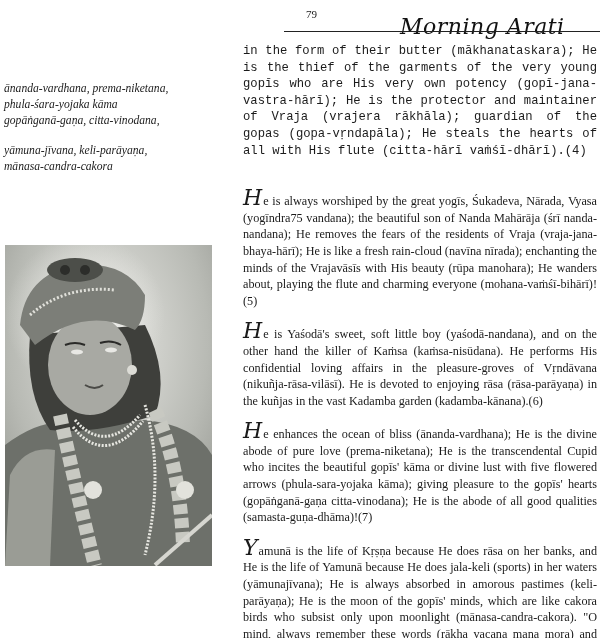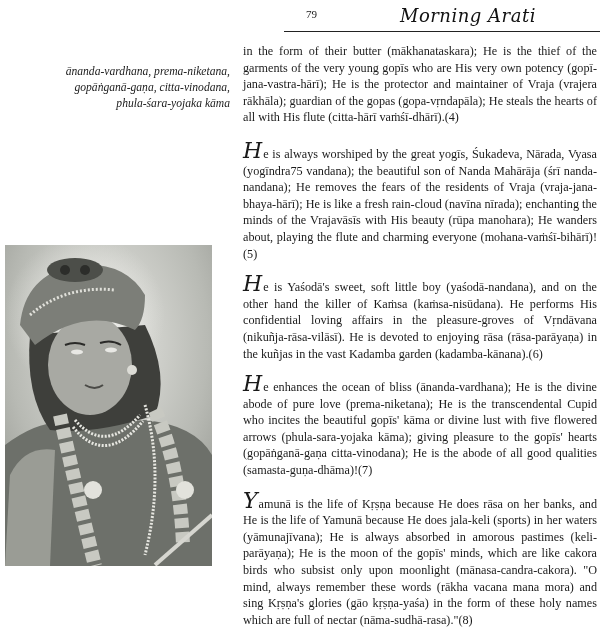--- a/index.html
+++ b/index.html
@@ -6,7 +6,7 @@
     body { width: 600px; height: 638px; position: relative; overflow: hidden; font-family: "DejaVu Serif", "Liberation Serif", serif; color: #1a1a1a; }
     .header { position: absolute; left: 260px; top: 0; width: 340px; height: 15px; }
     .page-num { position: absolute; left: 46px; top: 8px; font-size: 11px; font-family: "Liberation Serif", serif; color: #222; }
-    .running-title { position: absolute; left: 140px; top: 5px; font-size: 18px; font-style: italic; font-family: "DejaVu Serif", serif; letter-spacing: 0.5px; color: #111; }
+    .running-title { position: absolute; left: 140px; top: 14px; font-size: 22px; font-style: italic; font-family: "DejaVu Serif", serif; letter-spacing: 0.5px; color: #111; }
     .header-rule { position: absolute; left: 24px; top: 31px; width: 320px; height: 0; border-top: 1.6px solid #222; }
     .left-col { position: absolute; left: 4px; top: 64px; width: 226px; text-align: right; }
     .verse { font-style: italic; font-size: 11.6px; line-height: 16px; font-family: "Liberation Serif", serif; margin: 0 0 14px 0; }

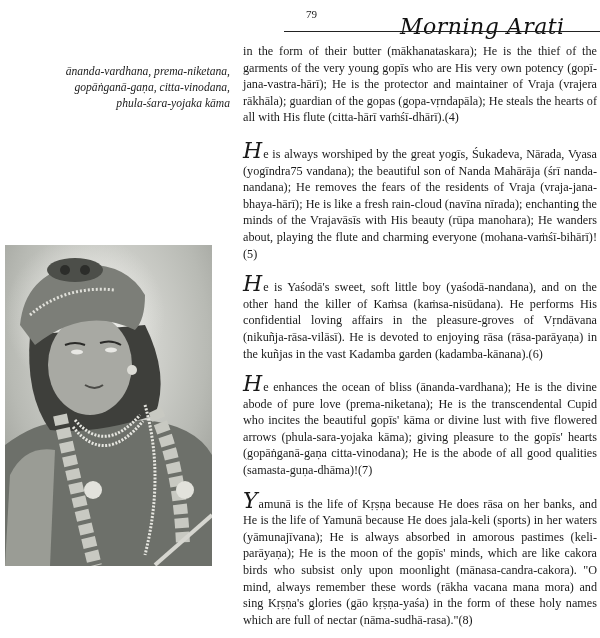--- a/index.html
+++ b/index.html
@@ -14,7 +14,7 @@
     .portrait { position: absolute; left: 5px; top: 245px; width: 207px; height: 321px; overflow: hidden; background: #8a8c86; }
     .right-col { position: absolute; left: 243px; top: 43px; width: 354px; }
     .para { font-family: "Liberation Serif", serif; font-size: 12.2px; line-height: 16.6px; text-align: justify; margin: 0 0 17px 0; }
-    .para.first { margin-bottom: 20px; }
+    .para.first { margin-bottom: 34px; font-family: Liberation Mono, monospace; }
     .dropcap { font-family: "DejaVu Serif", serif; font-style: italic; font-size: 22px; line-height: 10px; margin-right: 1px; }
   </style>
 </head>

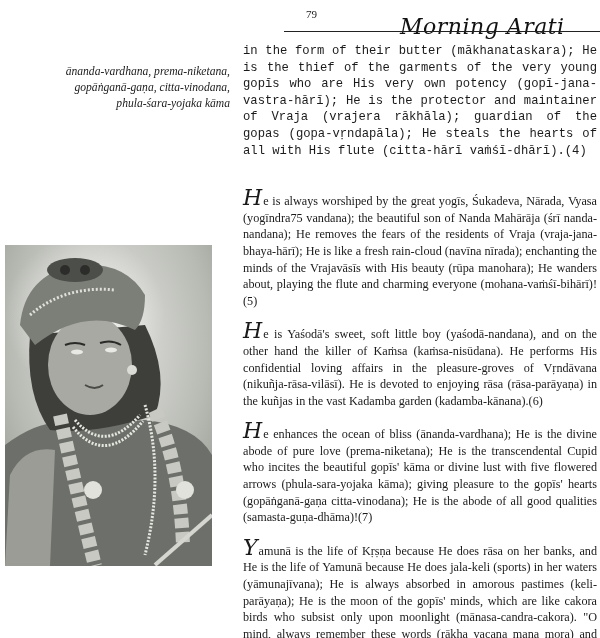--- a/index.html
+++ b/index.html
@@ -8,7 +8,7 @@
     .page-num { position: absolute; left: 46px; top: 8px; font-size: 11px; font-family: "Liberation Serif", serif; color: #222; }
     .running-title { position: absolute; left: 140px; top: 14px; font-size: 22px; font-style: italic; font-family: "DejaVu Serif", serif; letter-spacing: 0.5px; color: #111; }
     .header-rule { position: absolute; left: 24px; top: 31px; width: 320px; height: 0; border-top: 1.6px solid #222; }
-    .left-col { position: absolute; left: 4px; top: 64px; width: 226px; text-align: right; }
+    .left-col { position: absolute; left: 4px; top: 81px; width: 226px; }
     .verse { font-style: italic; font-size: 11.6px; line-height: 16px; font-family: "Liberation Serif", serif; margin: 0 0 14px 0; }
     .verse span { display: block; white-space: nowrap; }
     .portrait { position: absolute; left: 5px; top: 245px; width: 207px; height: 321px; overflow: hidden; background: #8a8c86; }

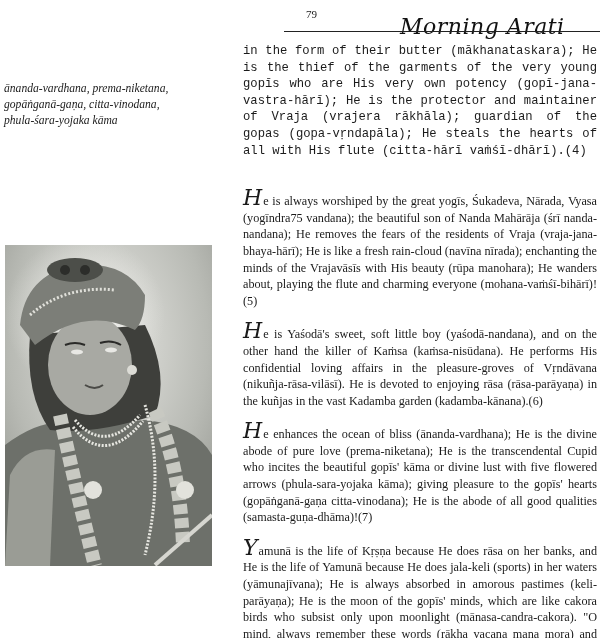--- a/index.html
+++ b/index.html
@@ -29,8 +29,8 @@
 <div class="left-col">
   <p class="verse">
     <span>ānanda-vardhana, prema-niketana,</span>
+    <span>phula-śara-yojaka kāma</span>
     <span>gopāṅganā-gaṇa, citta-vinodana,</span>
-    <span>phula-śara-yojaka kāma</span>
   </p>
   <p class="verse">
   </p>

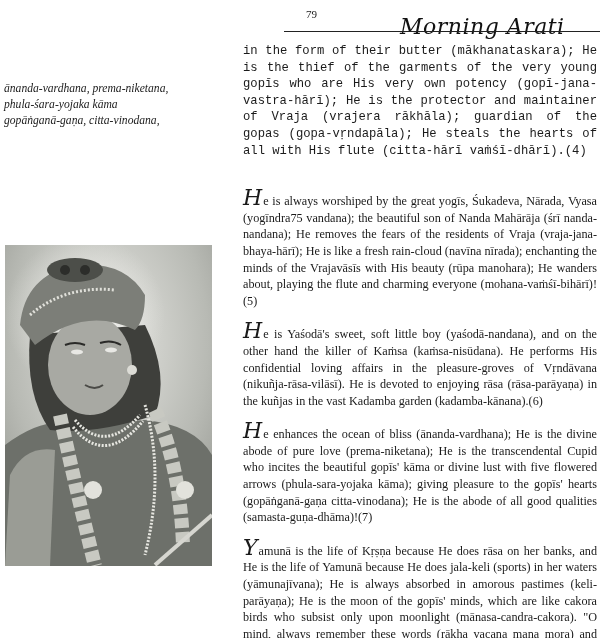--- a/index.html
+++ b/index.html
@@ -33,6 +33,7 @@
     <span>gopāṅganā-gaṇa, citta-vinodana,</span>
   </p>
   <p class="verse">
+    <span>yāmuna-jīvana, keli-parāyaṇa,</span>
   </p>
 </div>
 

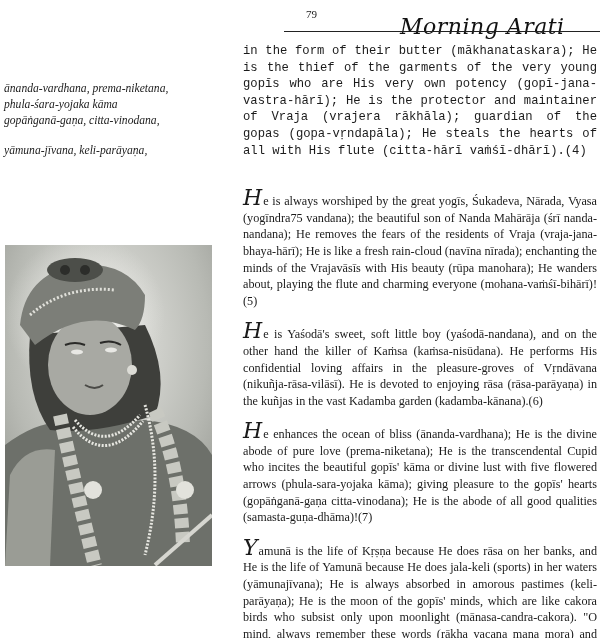--- a/index.html
+++ b/index.html
@@ -34,6 +34,7 @@
   </p>
   <p class="verse">
     <span>yāmuna-jīvana, keli-parāyaṇa,</span>
+    <span>mānasa-candra-cakora</span>
   </p>
 </div>
 

